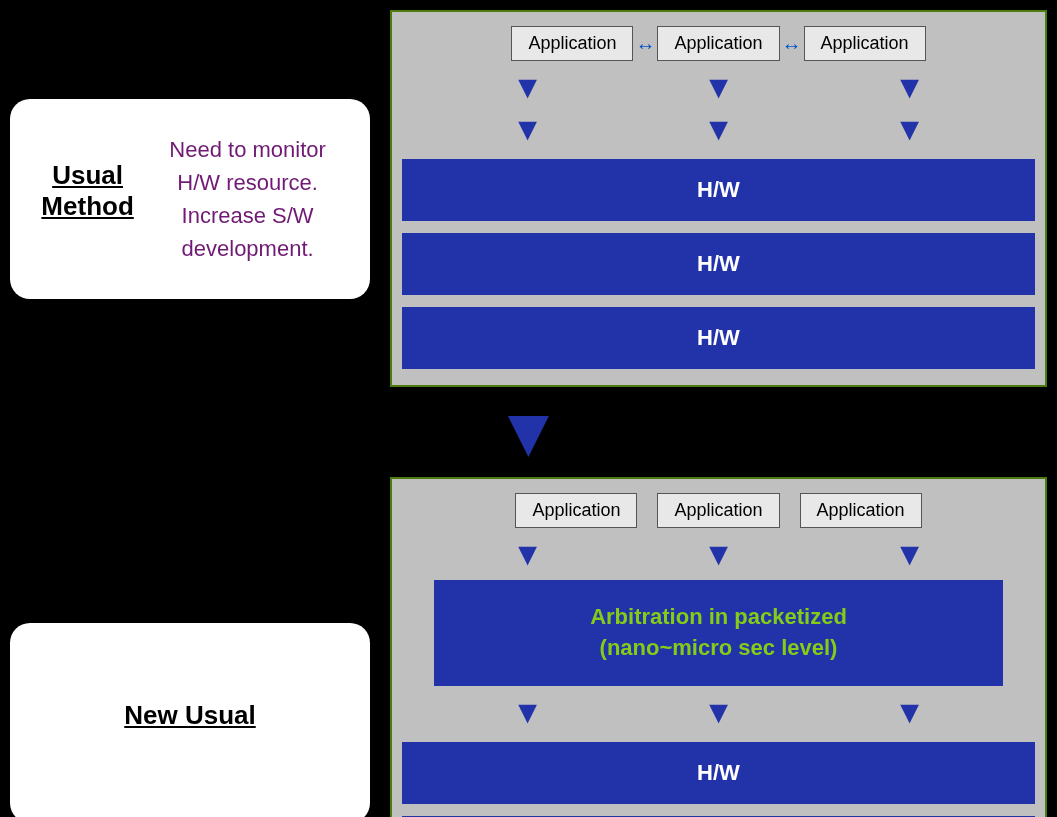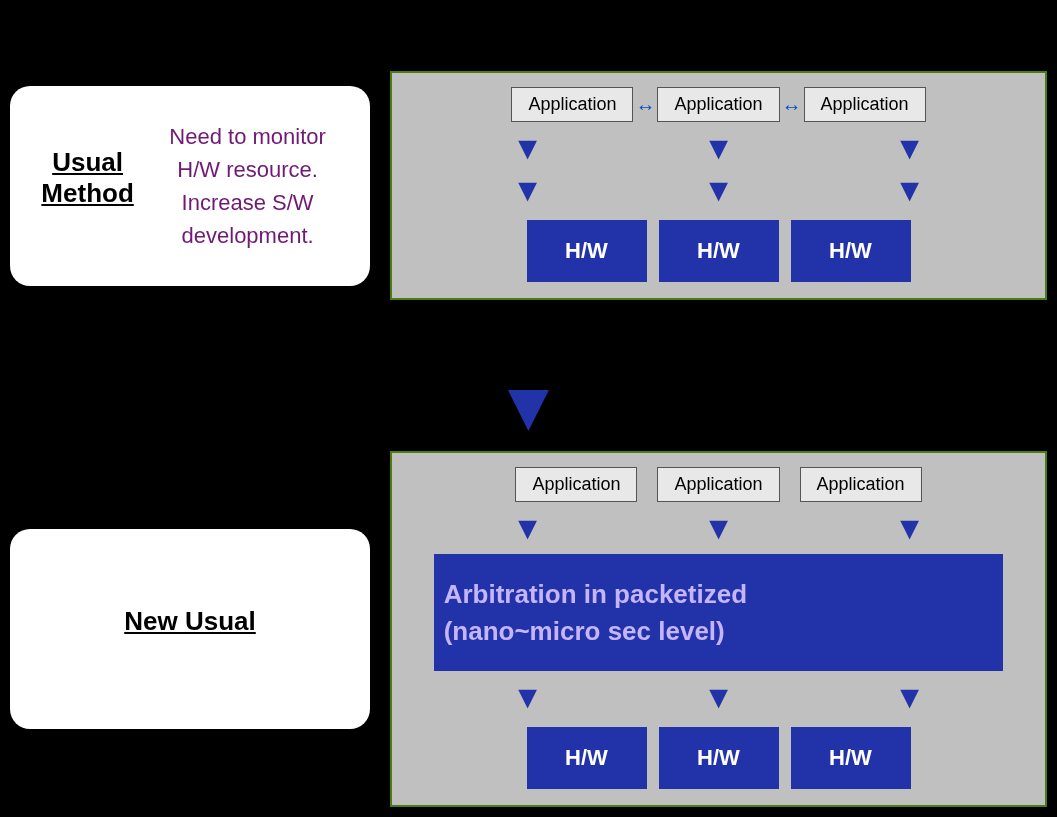--- a/index.html
+++ b/index.html
@@ -146,7 +146,7 @@
     
     .hw-row {
       display: flex;
-      flex-direction: row;
+      flex-direction: column;
       gap: 12px;
       width: 100%;
       justify-content: center;

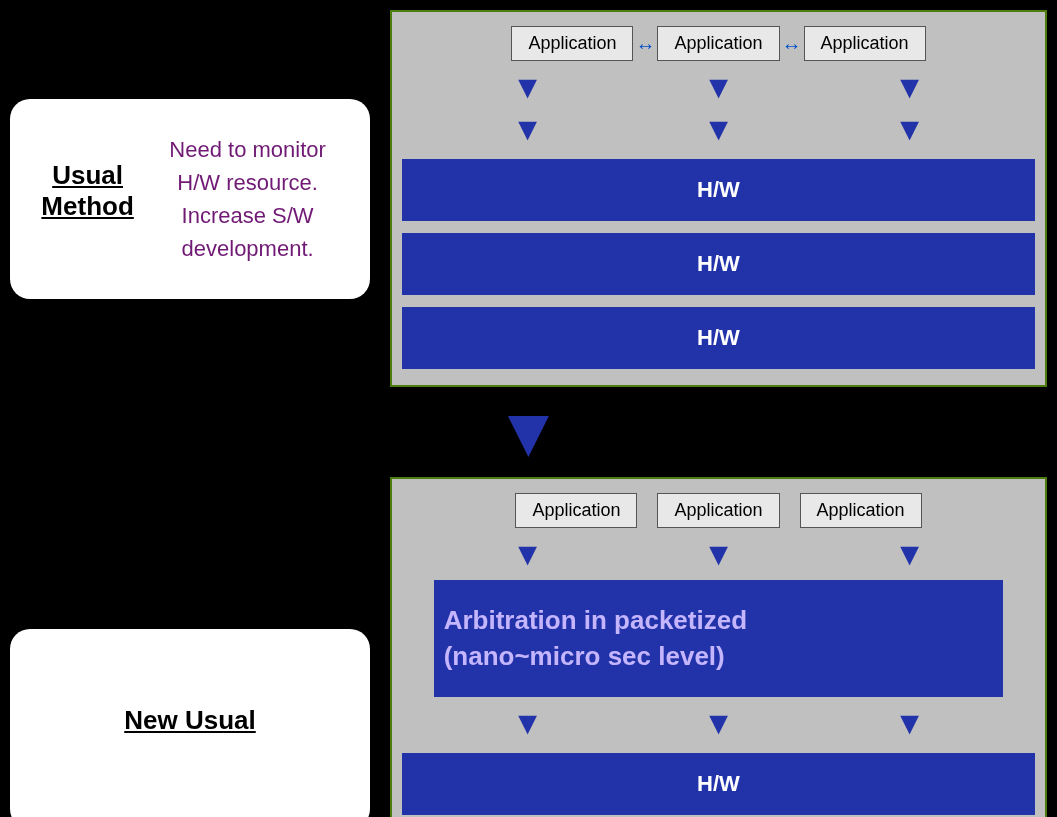--- a/index.html
+++ b/index.html
@@ -183,9 +183,10 @@
     
     .arbitration-flat {
       background: #2233aa;
-      color: #c4b5fd;
-      font-size: 26px;
-      font-weight: bold;
+      color: #84cc16;
+      font-size: 22px;
+      font-weight: bold;
+      text-align: center;
       width: 90%;
       padding: 22px 10px;
       line-height: 1.4;

